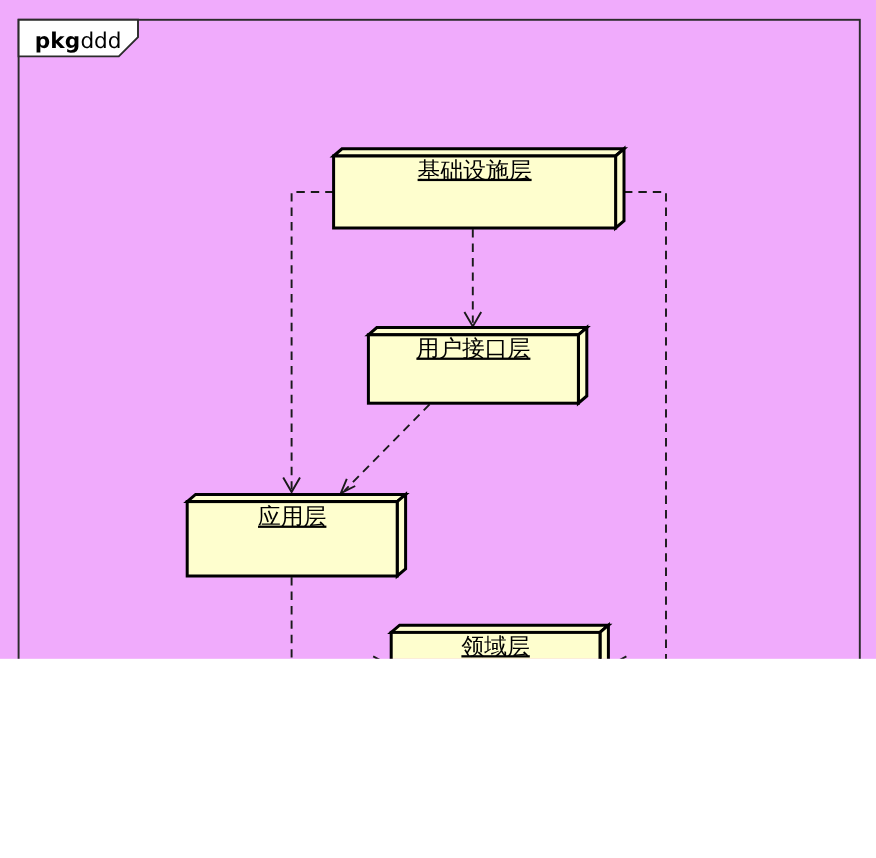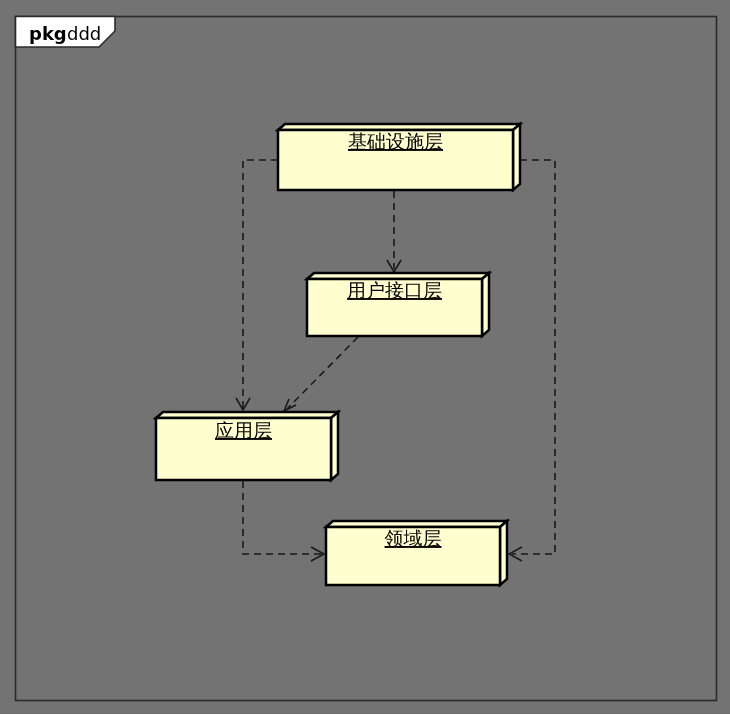--- a/index.html
+++ b/index.html
@@ -13,8 +13,8 @@
   .stage {
     position: relative;
     width: 730px;
-    height: 714px;
-    background: #737373;
+    height: 549px;
+    background: #f0abfc;
     overflow: hidden;
   }
   svg { display: block; }

